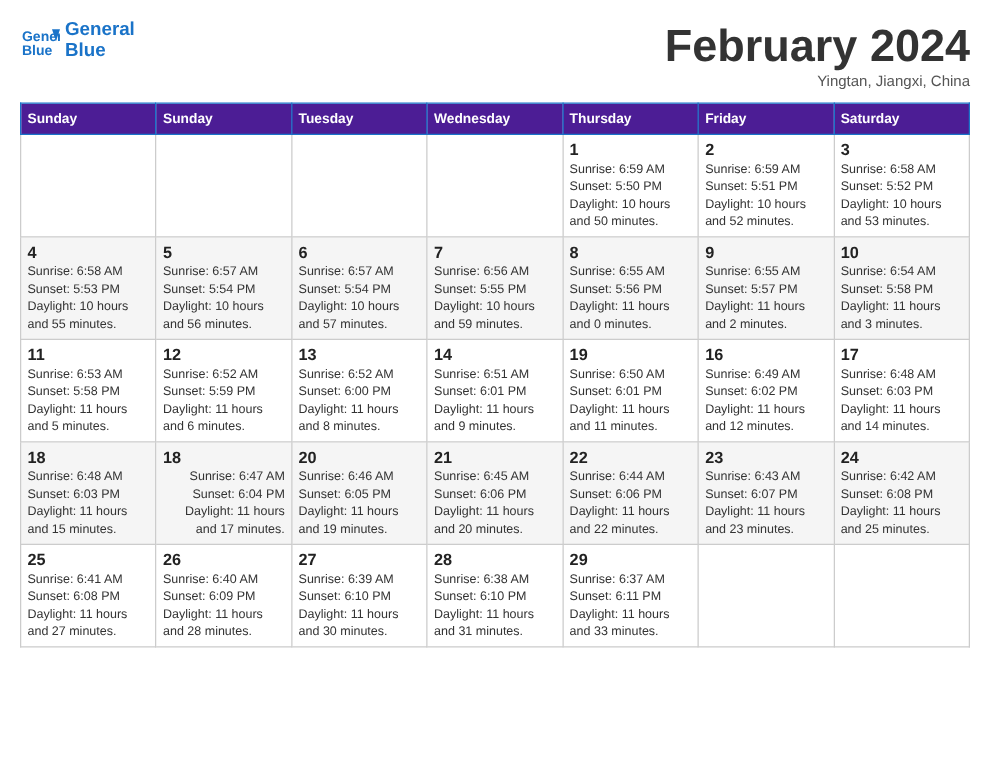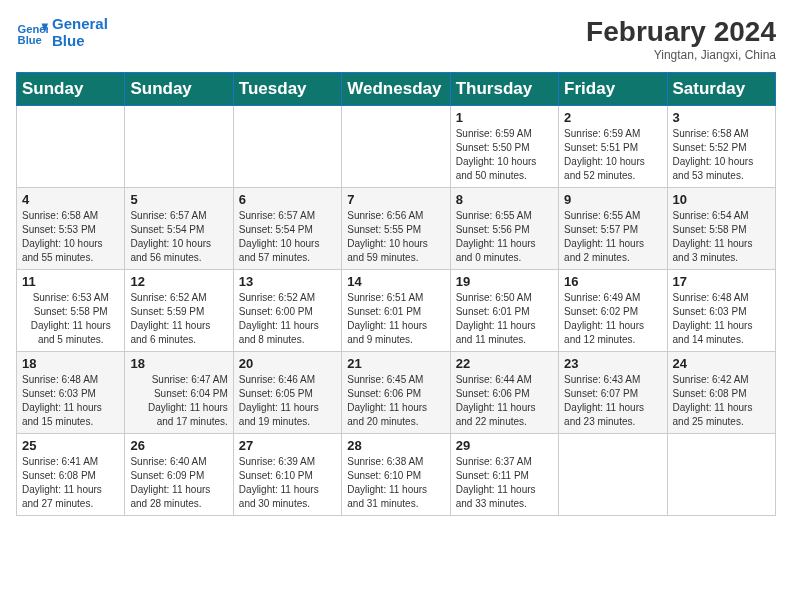--- a/index.html
+++ b/index.html
@@ -29,7 +29,7 @@
       text-align: right;
     }
     .calendar-title {
-      font-size: 28px;
+      font-size: 36px;
       font-weight: bold;
       color: #333;
     }

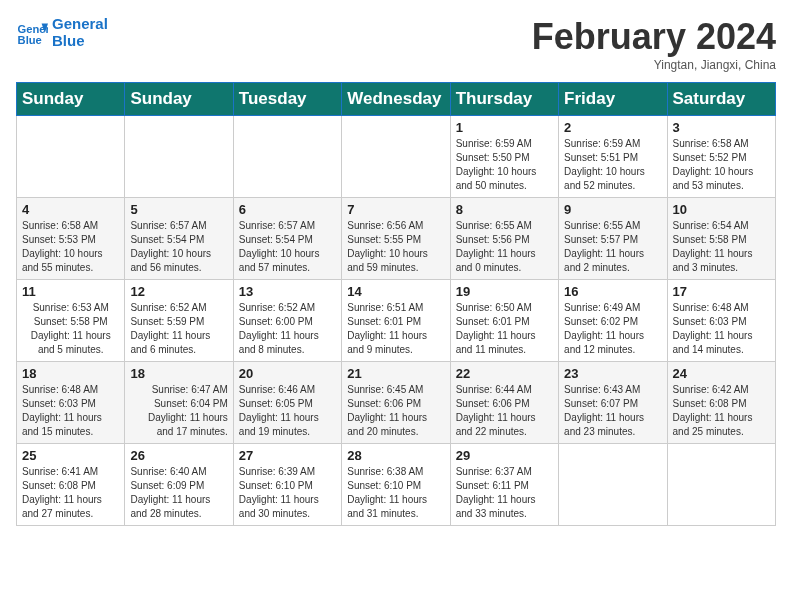--- a/index.html
+++ b/index.html
@@ -43,11 +43,11 @@
       font-size: 11px;
     }
     thead th {
-      background-color: #0f766e;
+      background-color: #4c1d95;
       color: #fff;
       text-align: left;
       padding: 6px 5px;
-      font-size: 17px;
+      font-size: 11px;
       font-weight: bold;
       border: 1px solid #1a73c8;
     }

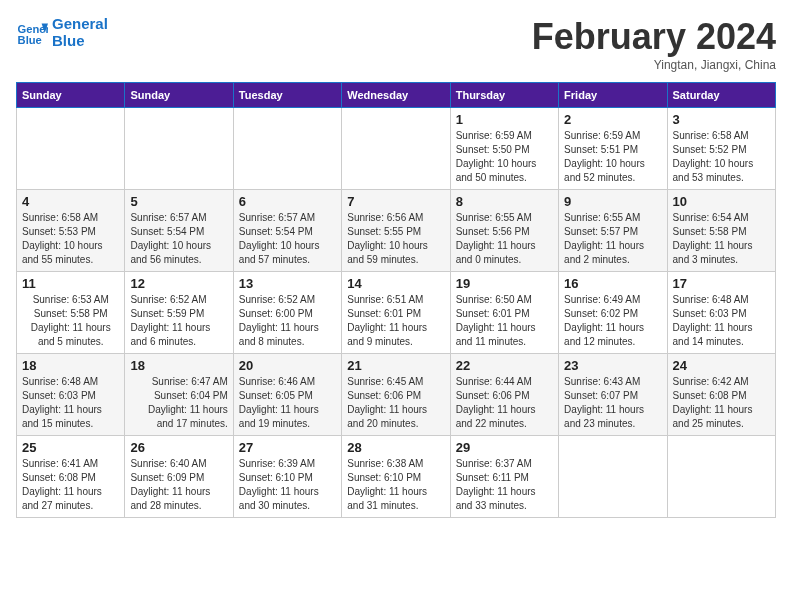--- a/index.html
+++ b/index.html
@@ -185,7 +185,7 @@
       <tr>
         <td>
           <div class="day-num">11</div>
-          <div class="day-info" style="white-space: pre-line; text-align: center;">Sunrise: 6:53 AM
+          <div class="day-info" style="white-space: pre-line;">Sunrise: 6:53 AM
 Sunset: 5:58 PM
 Daylight: 11 hours and 5 minutes.</div>
         </td>

